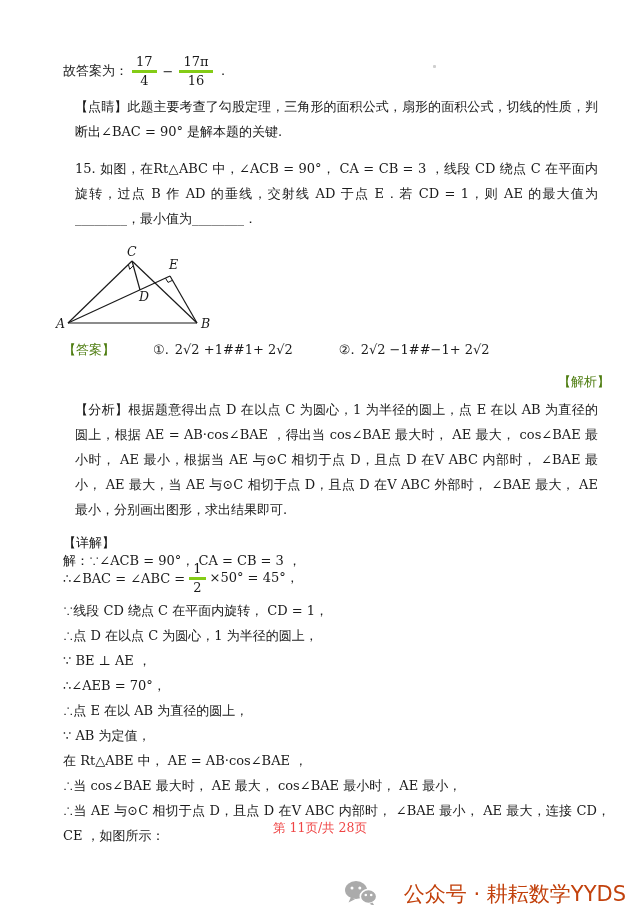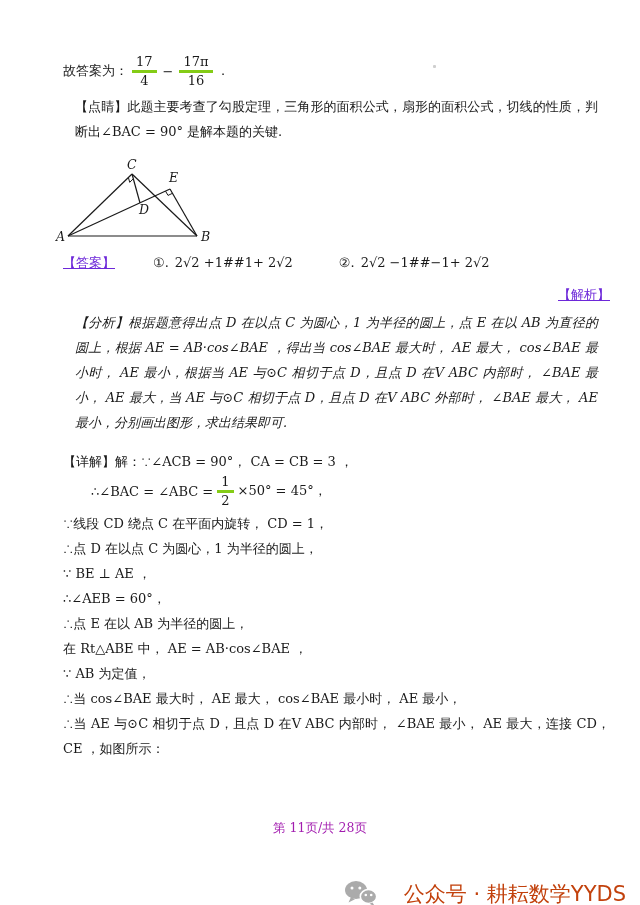--- a/index.html
+++ b/index.html
@@ -85,6 +85,7 @@
 
     <p class="para remark-para"><span>【点睛】</span><span>此题主要考查了勾股定理，三角形的面积公式，扇形的面积公式，切线的性质，判断出∠BAC = 90° 是解本题的关键.</span></p>
 
+    <p class="para question-para"><span>15.</span> <span>如图，在Rt△ABC 中，∠ACB = 90°， CA = CB = 3 ，线段 CD 绕点 C 在平面内旋转，过点 B 作 AD 的垂线，交射线 AD 于点 E．若 CD = 1，则 AE 的最大值为________，最小值为________．</span></p>
 
     <div class="figure-wrap">
       <svg width="215" height="94" viewBox="0 0 215 94">

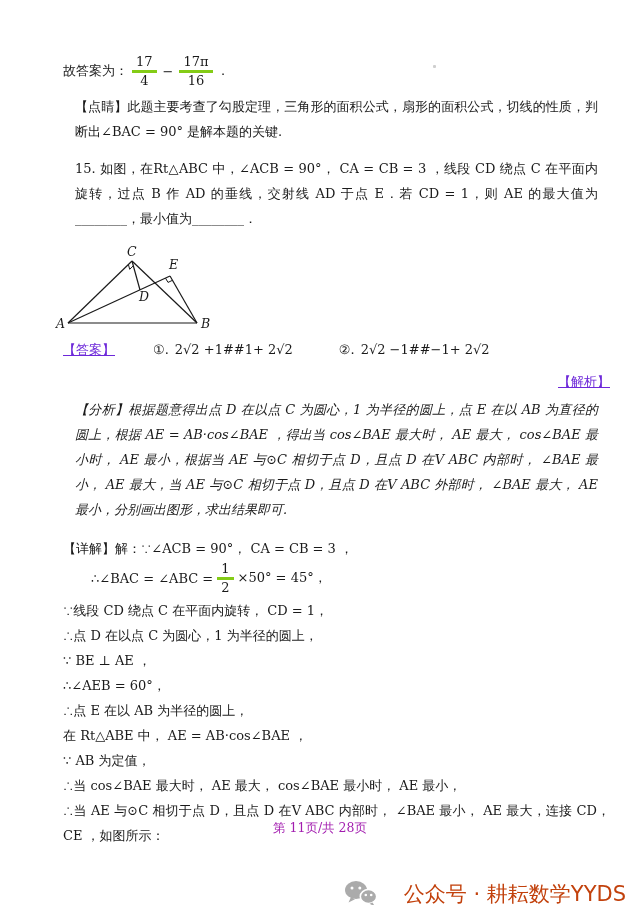--- a/index.html
+++ b/index.html
@@ -31,7 +31,7 @@
                font-style:italic; font-size:12.5px; fill:#1a1a1a; }
 
   .answer-row { margin-top:4px; height:22px; align-items:baseline; }
-  .blue-label { color:#6d28d9;text-decoration:underline; }
+  .blue-label { color:#4d7c0f; }
   .answer-item1 { margin-left:38px; }
   .answer-item2 { margin-left:46px; }
   .answer-marker { margin-right:6px; }

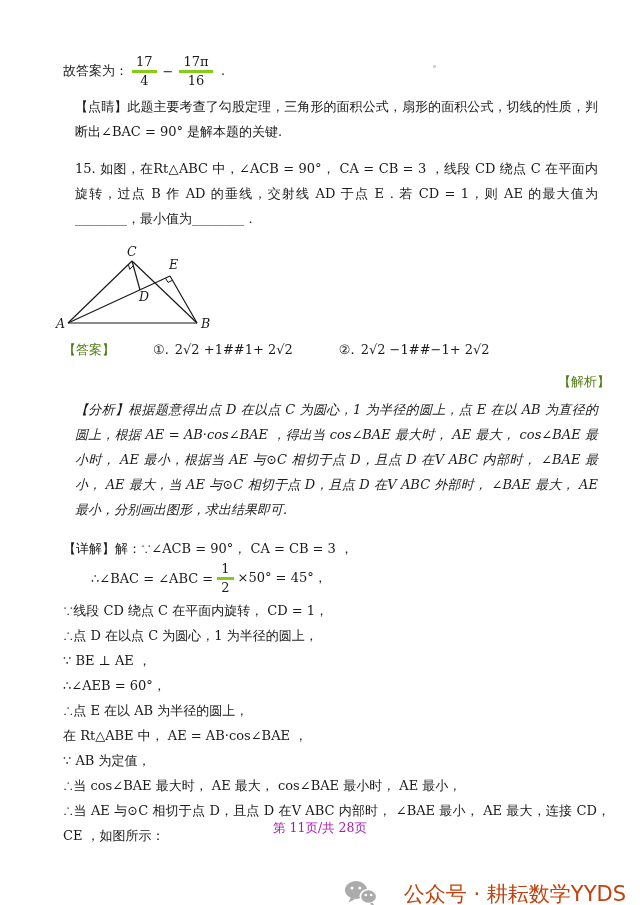--- a/index.html
+++ b/index.html
@@ -38,7 +38,7 @@
 
   .section-label-line { margin-top:9px; height:20px;justify-content:flex-end; }
 
-  .analysis-para { margin-top:5px;font-style:italic; }
+  .analysis-para { margin-top:5px; }
 
   .detail-block { margin-top:5px; }
   .detail-line1 { height:24px; align-items:flex-end; display:flex; }

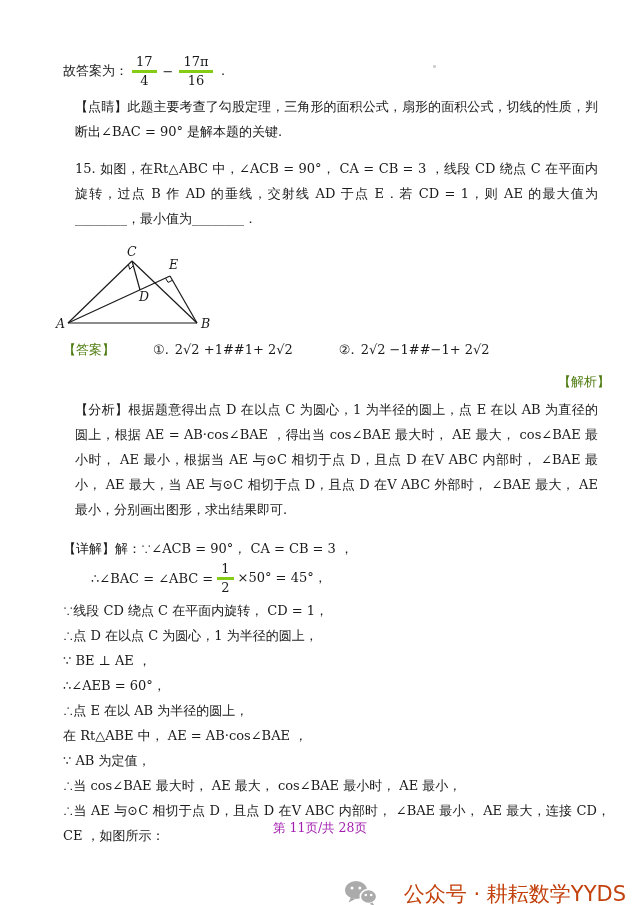--- a/index.html
+++ b/index.html
@@ -41,7 +41,7 @@
   .analysis-para { margin-top:5px; }
 
   .detail-block { margin-top:5px; }
-  .detail-line1 { height:24px; align-items:flex-end; display:flex; }
+  .detail-line1 { height:24px; align-items:flex-start; display:flex;flex-direction:column; }
   .detail-fracline { height:40px;margin-left:28px; }
   .detail-lines { line-height:25px; }
   .detail-lines .para { margin:0; }

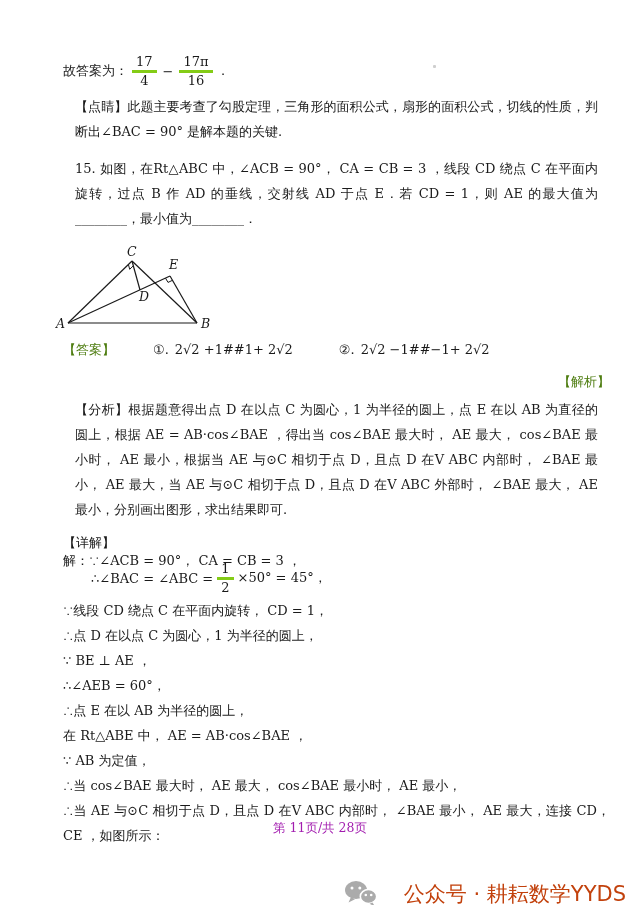--- a/index.html
+++ b/index.html
@@ -42,7 +42,7 @@
 
   .detail-block { margin-top:5px; }
   .detail-line1 { height:24px; align-items:flex-start; display:flex;flex-direction:column; }
-  .detail-fracline { height:40px;margin-left:28px; }
+  .detail-fracline { height:40px; }
   .detail-lines { line-height:25px; }
   .detail-lines .para { margin:0; }
 

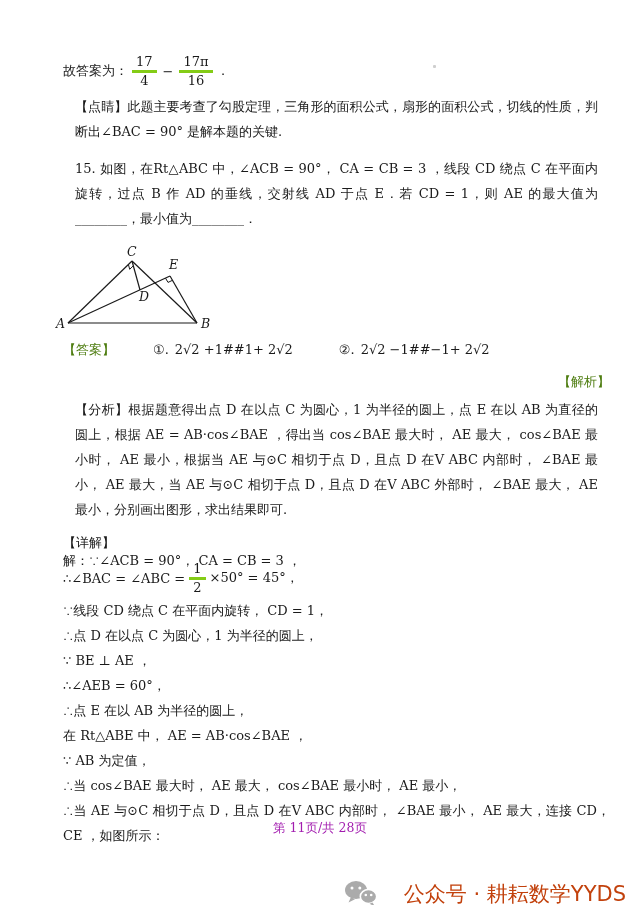--- a/index.html
+++ b/index.html
@@ -137,7 +137,7 @@
         <p class="para">∵线段 CD 绕点 C 在平面内旋转， CD = 1，</p>
         <p class="para">∴点 D 在以点 C 为圆心，1 为半径的圆上，</p>
         <p class="para">∵ BE ⊥ AE ，</p>
-        <p class="para">∴∠AEB = 60°，</p>
+        <p class="para">∴∠AEB = 70°，</p>
         <p class="para">∴点 E 在以 AB 为半径的圆上，</p>
         <p class="para">在 Rt△ABE 中， AE = AB·cos∠BAE ，</p>
         <p class="para">∵ AB 为定值，</p>

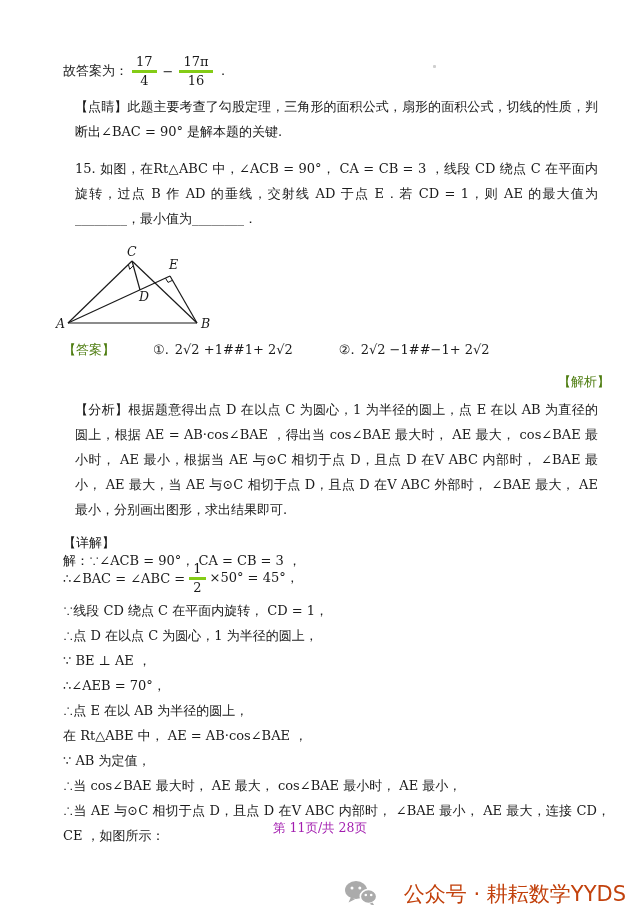--- a/index.html
+++ b/index.html
@@ -138,7 +138,7 @@
         <p class="para">∴点 D 在以点 C 为圆心，1 为半径的圆上，</p>
         <p class="para">∵ BE ⊥ AE ，</p>
         <p class="para">∴∠AEB = 70°，</p>
-        <p class="para">∴点 E 在以 AB 为半径的圆上，</p>
+        <p class="para">∴点 E 在以 AB 为直径的圆上，</p>
         <p class="para">在 Rt△ABE 中， AE = AB·cos∠BAE ，</p>
         <p class="para">∵ AB 为定值，</p>
         <p class="para">∴当 cos∠BAE 最大时， AE 最大， cos∠BAE 最小时， AE 最小，</p>

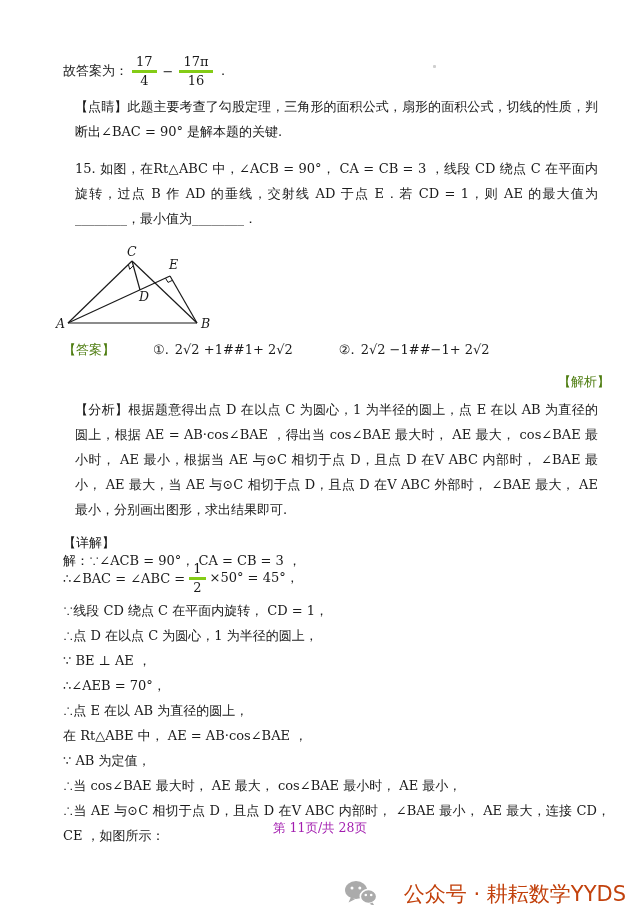--- a/index.html
+++ b/index.html
@@ -139,8 +139,8 @@
         <p class="para">∵ BE ⊥ AE ，</p>
         <p class="para">∴∠AEB = 70°，</p>
         <p class="para">∴点 E 在以 AB 为直径的圆上，</p>
+        <p class="para">∵ AB 为定值，</p>
         <p class="para">在 Rt△ABE 中， AE = AB·cos∠BAE ，</p>
-        <p class="para">∵ AB 为定值，</p>
         <p class="para">∴当 cos∠BAE 最大时， AE 最大， cos∠BAE 最小时， AE 最小，</p>
         <p class="para">∴当 AE 与⊙C 相切于点 D，且点 D 在V ABC 内部时， ∠BAE 最小， AE 最大，连接 CD， CE ，如图所示：</p>
       </div>

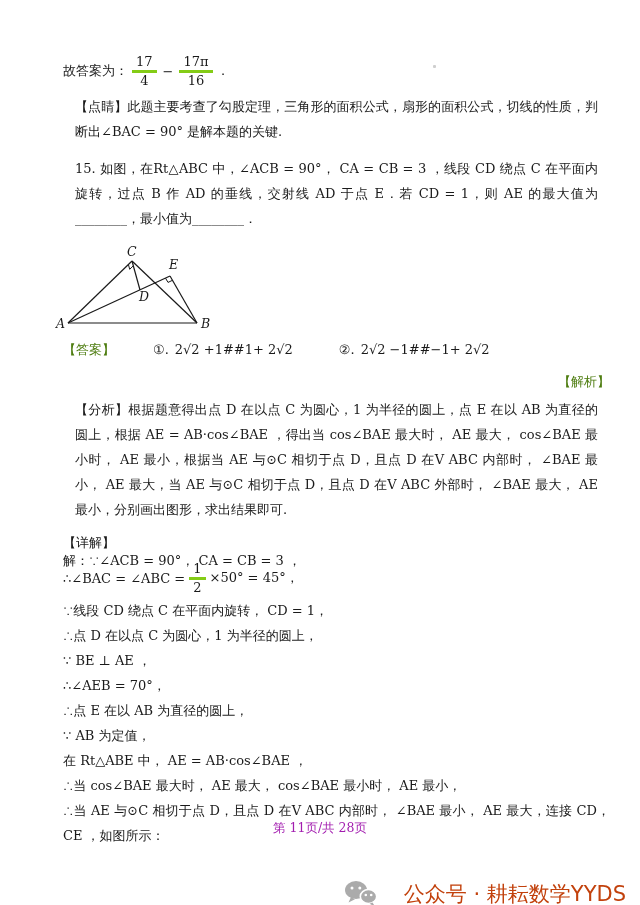--- a/index.html
+++ b/index.html
@@ -48,7 +48,7 @@
 
   .footer {
     position:absolute; top:820px; left:0; width:100%;
-    text-align:center; font-size:12.5px; color:#a21caf;
+    text-align:center; font-size:12.5px; color:#ef4444;
   }
   .watermark {
     position:absolute; top:879px; right:14px;

